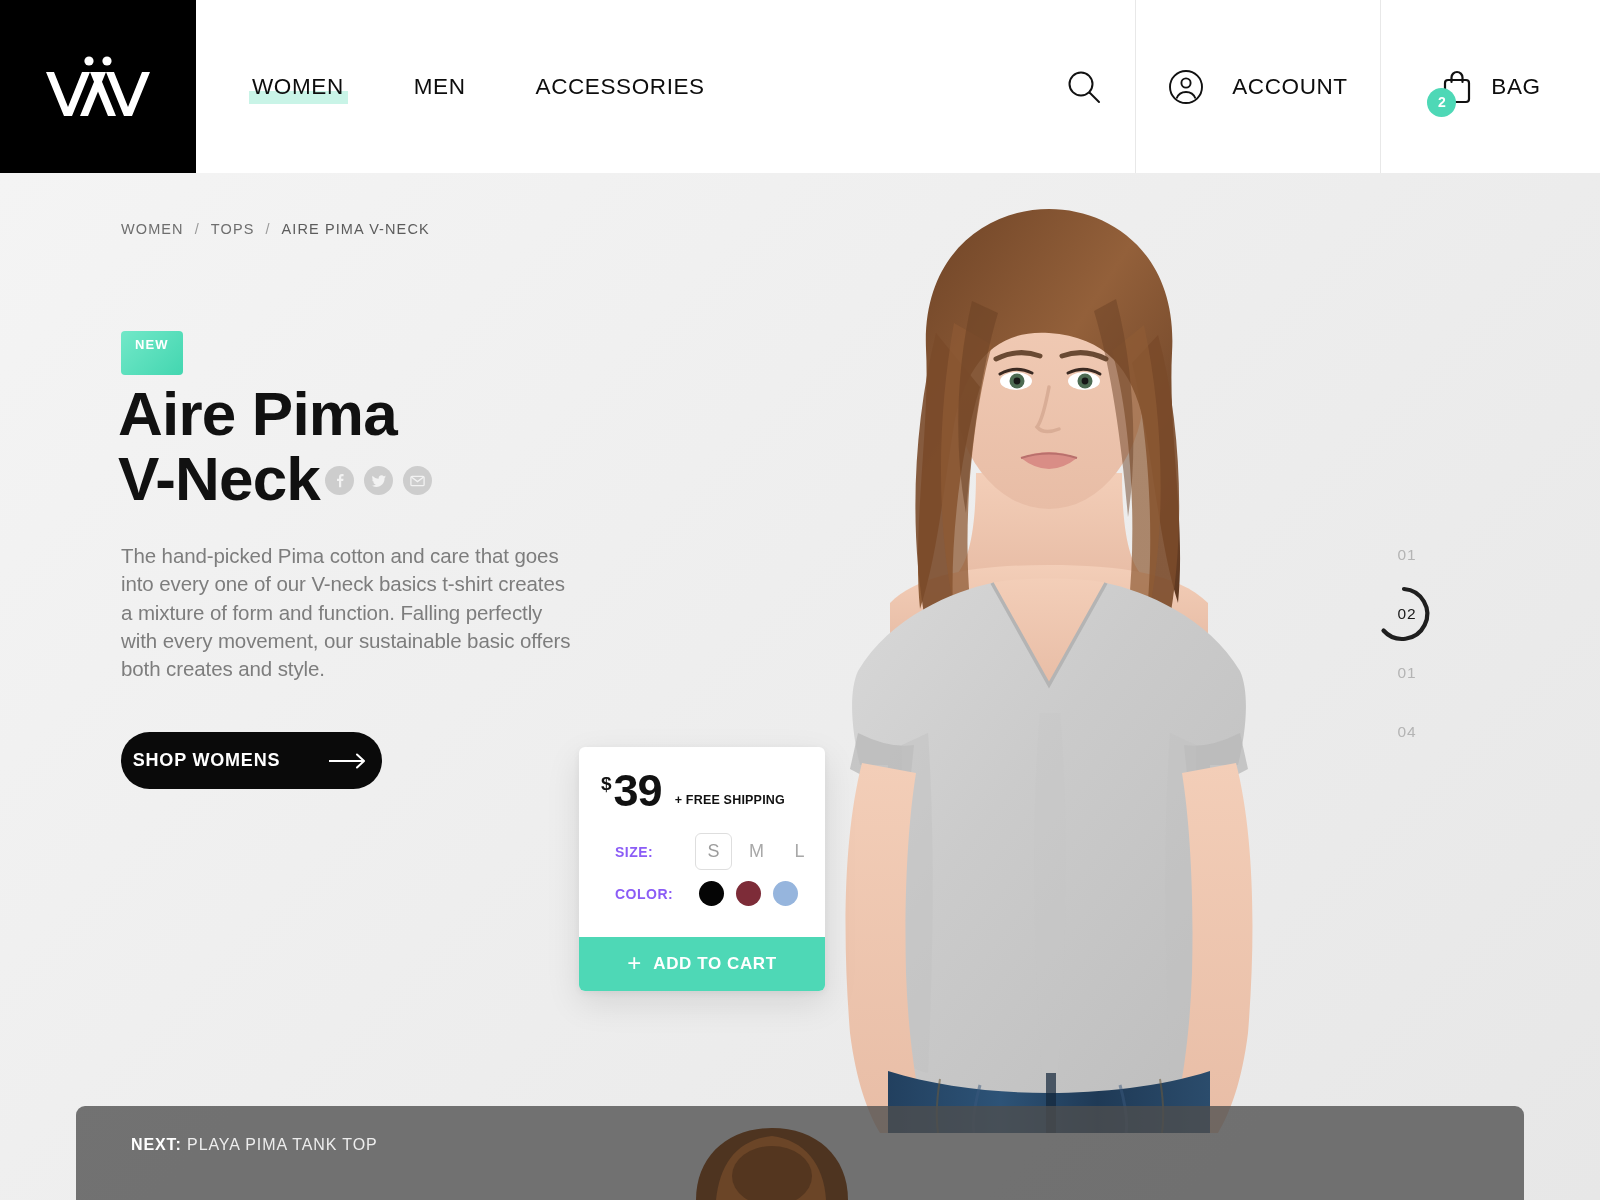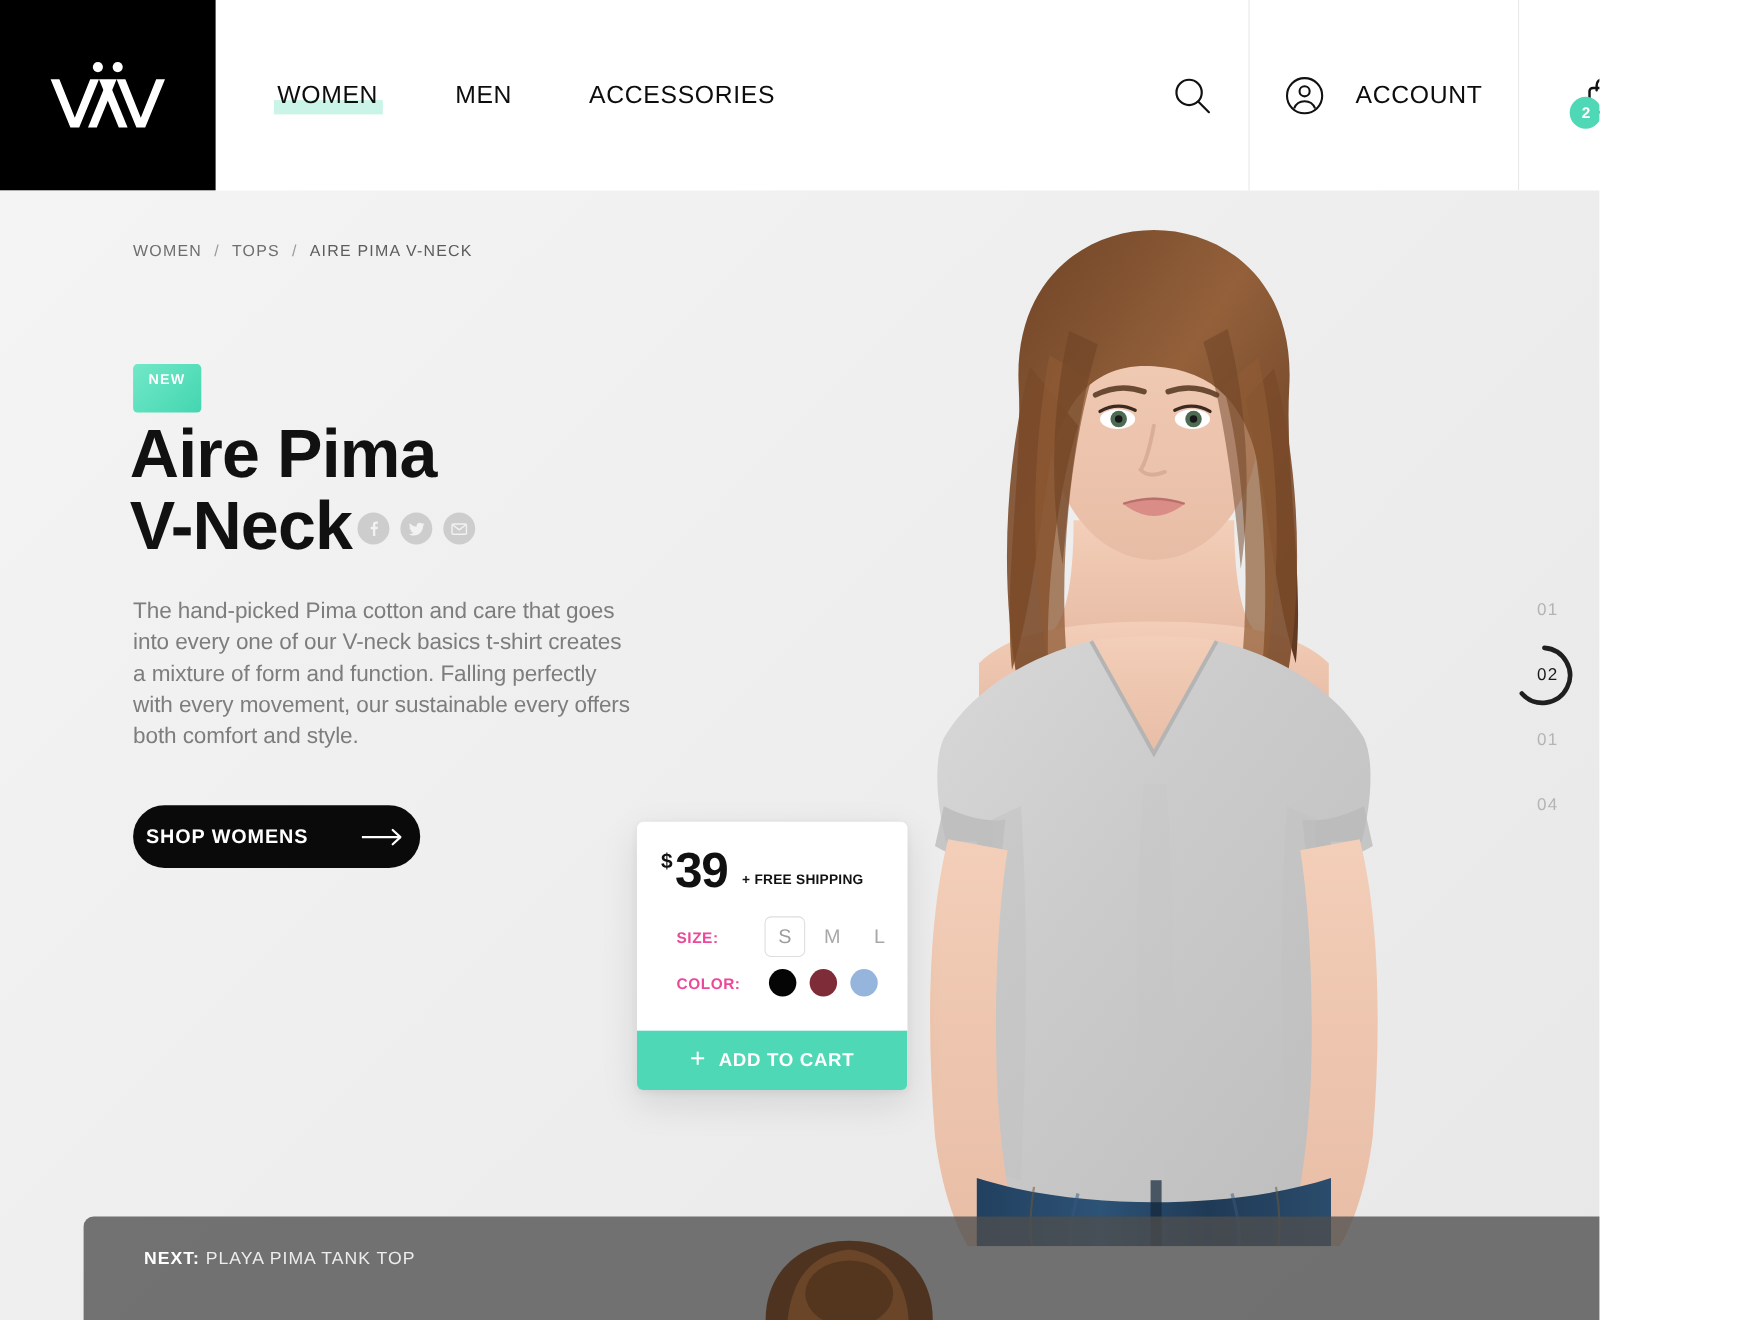--- a/index.html
+++ b/index.html
@@ -11,7 +11,7 @@
   }
 
   
-  .page { position: relative; width: 1454px; height: 1200px; overflow: hidden; }
+  .page { position: relative; width: 1600px; height: 1200px; overflow: hidden; }
 
   
   .header {

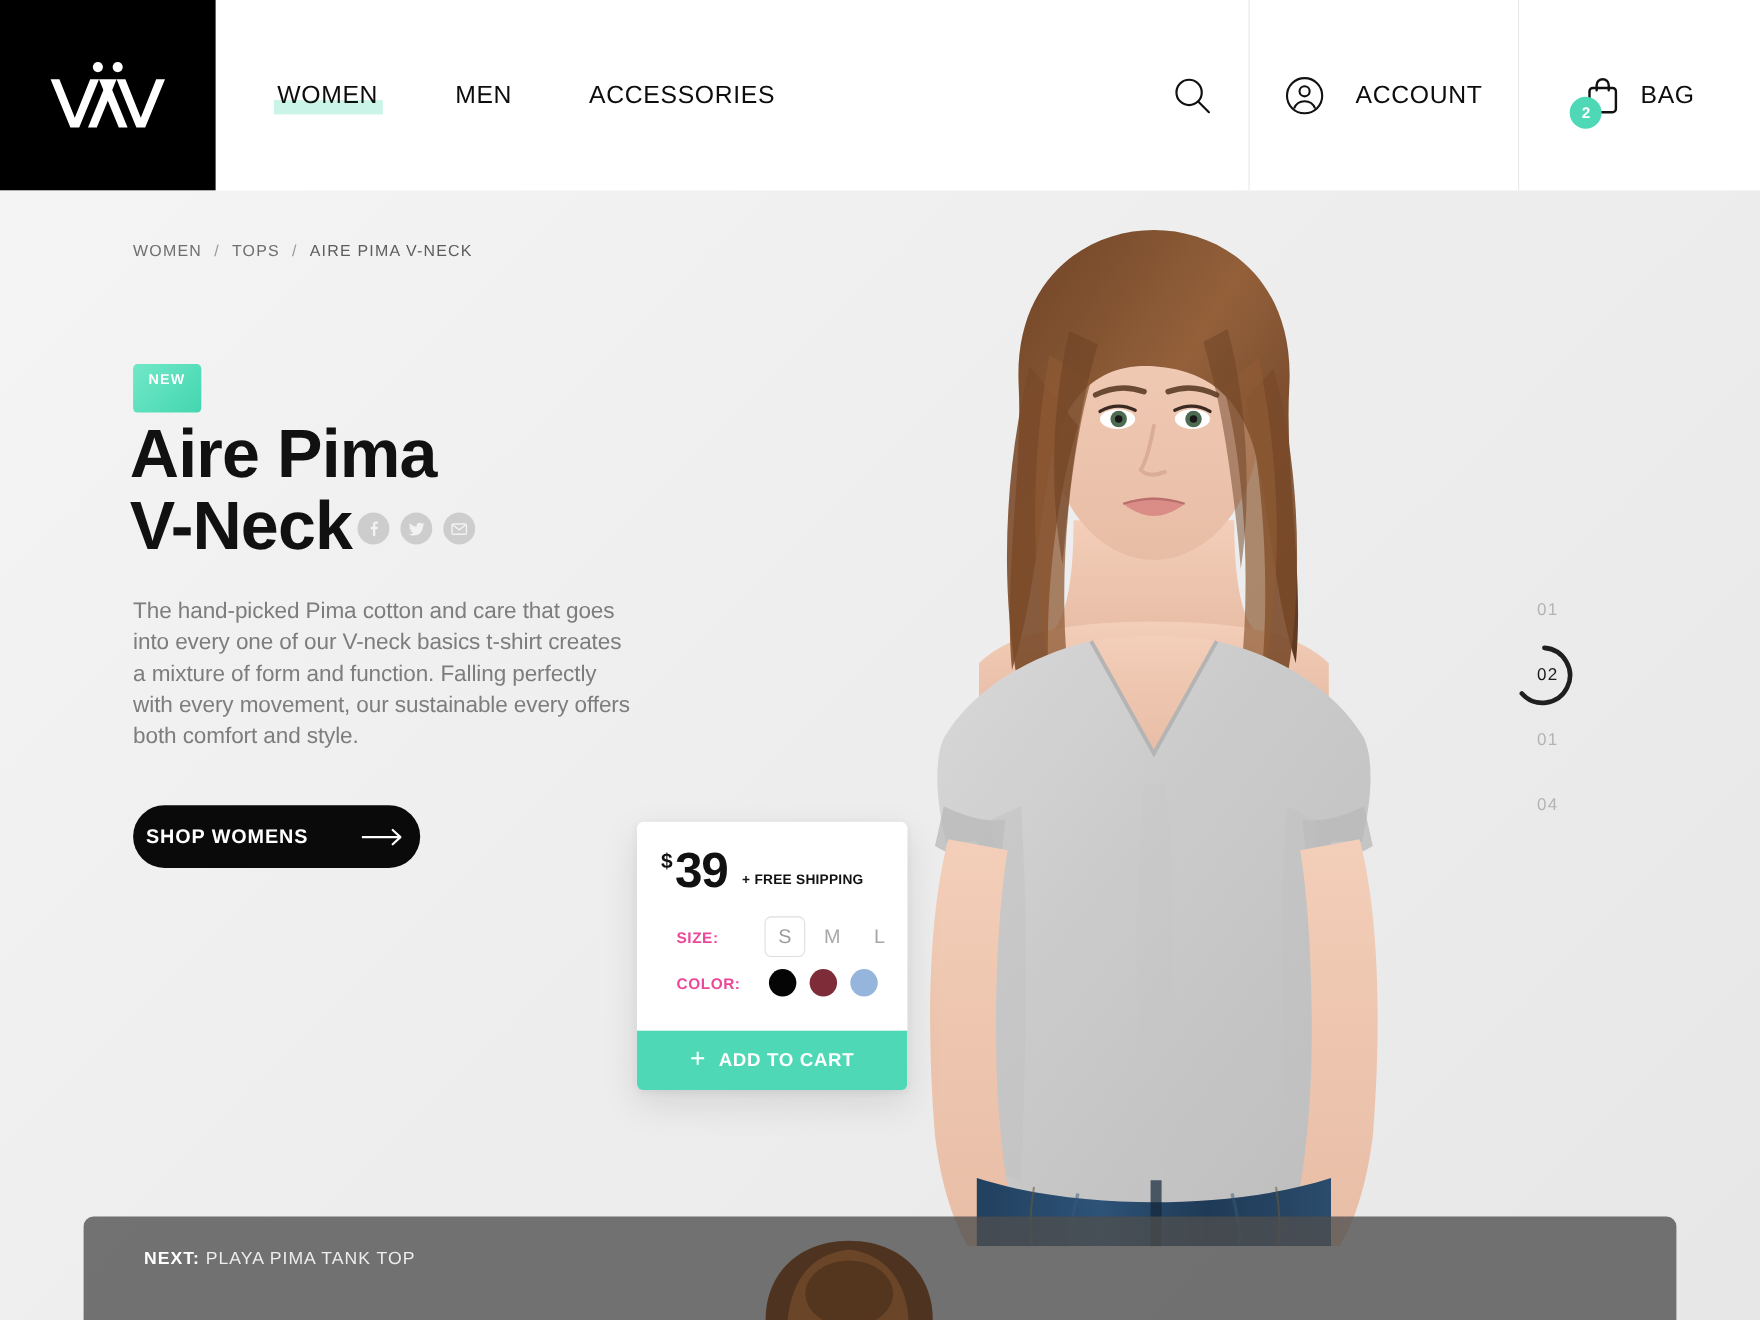--- a/index.html
+++ b/index.html
@@ -444,7 +444,7 @@
       </div>
     </div>
 
-    <p class="prod-desc">The hand-picked Pima cotton and care that goes into every one of our V-neck basics t-shirt creates a mixture of form and function. Falling perfectly with every movement, our sustainable every offers both comfort and style.</p>
+    <p class="prod-desc">The hand-picked Pima cotton and care that goes into every one of our V-neck basics t-shirt creates a mixture of form and function. Falling perfectly with every movement, our sustainable basic offers both creates and style.</p>
 
     <button class="shop-btn">
       <span class="shop-btn-label">SHOP WOMENS</span>

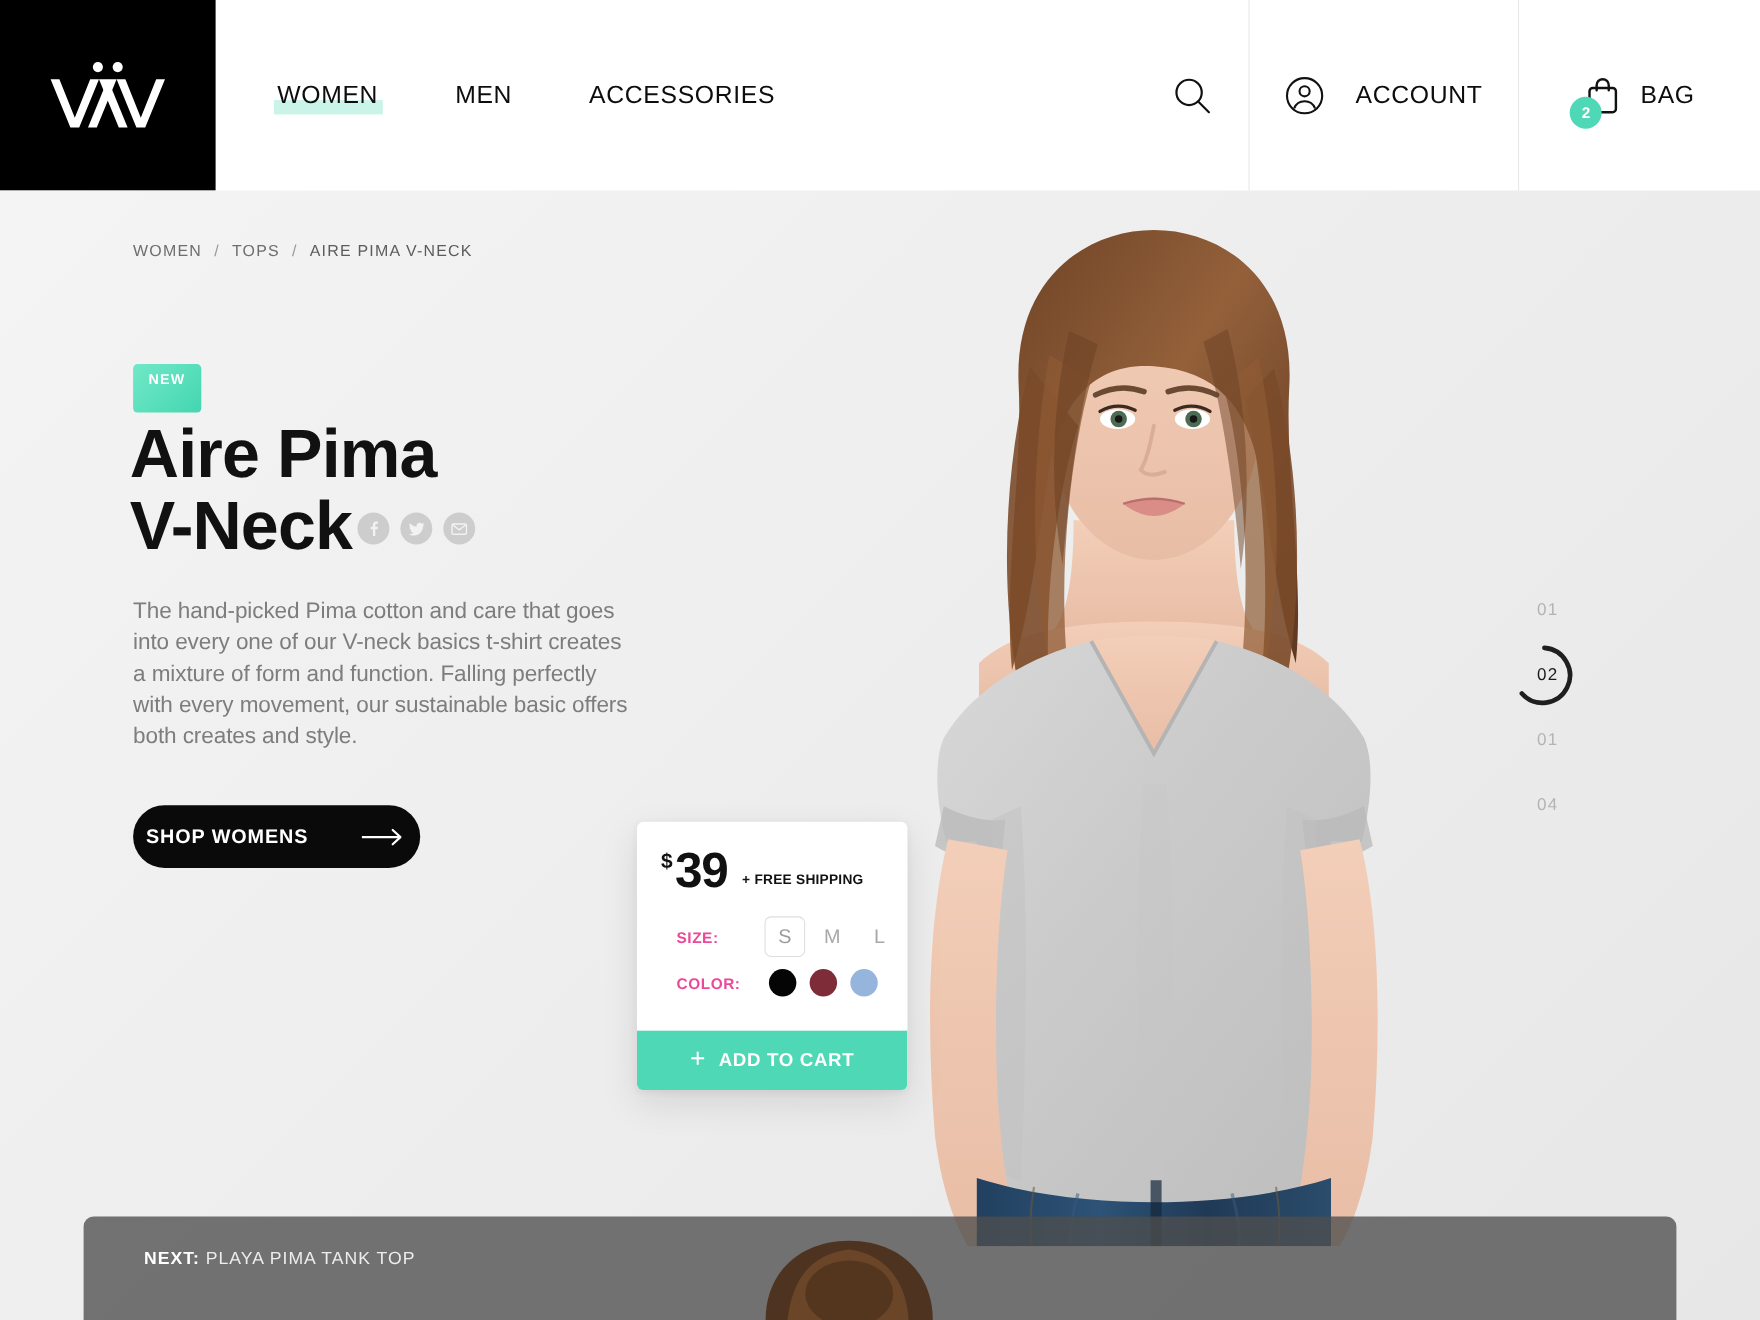--- a/index.html
+++ b/index.html
@@ -184,7 +184,7 @@
     padding-left: 36px; height: 42px;
   }
   .opt-label {
-    font-size: 14px; font-weight: 700; color: #ec4899; letter-spacing: 0.5px;
+    font-size: 14px; font-weight: 700; color: #8b5cf6; letter-spacing: 0.5px;
     width: 80px; flex: 0 0 80px;
   }
   .size-opts { display: flex; align-items: center; gap: 6px; }

